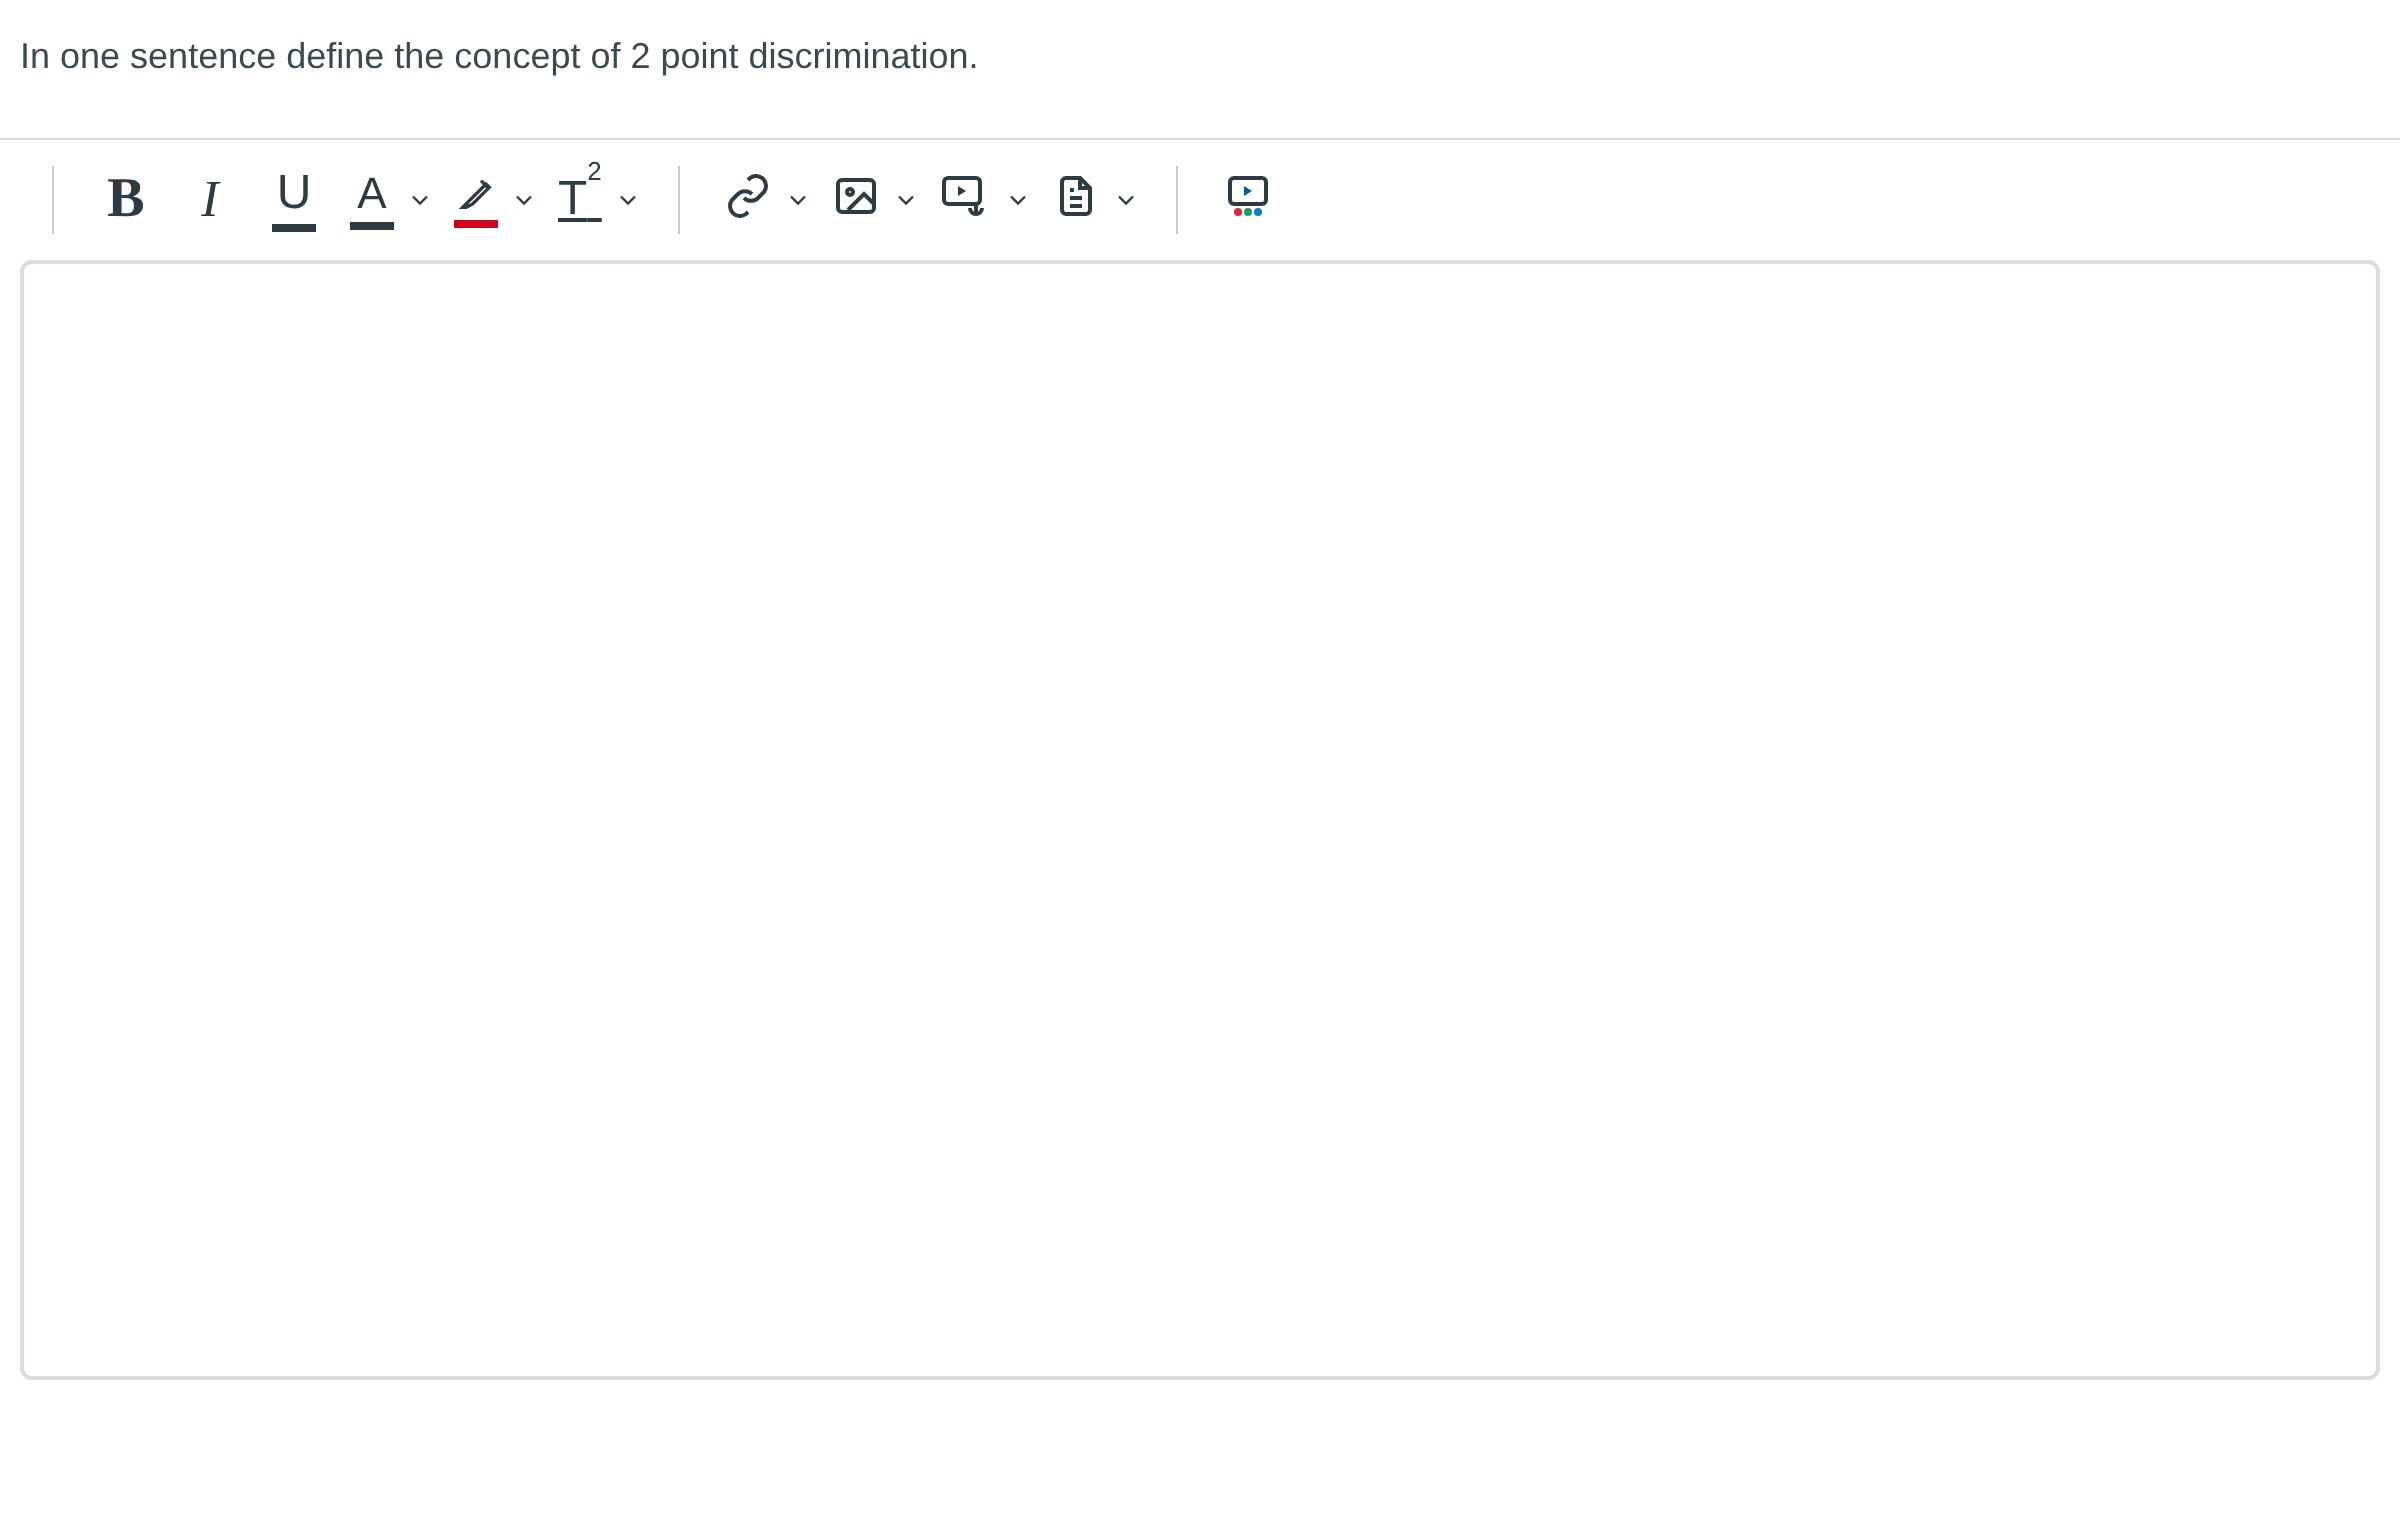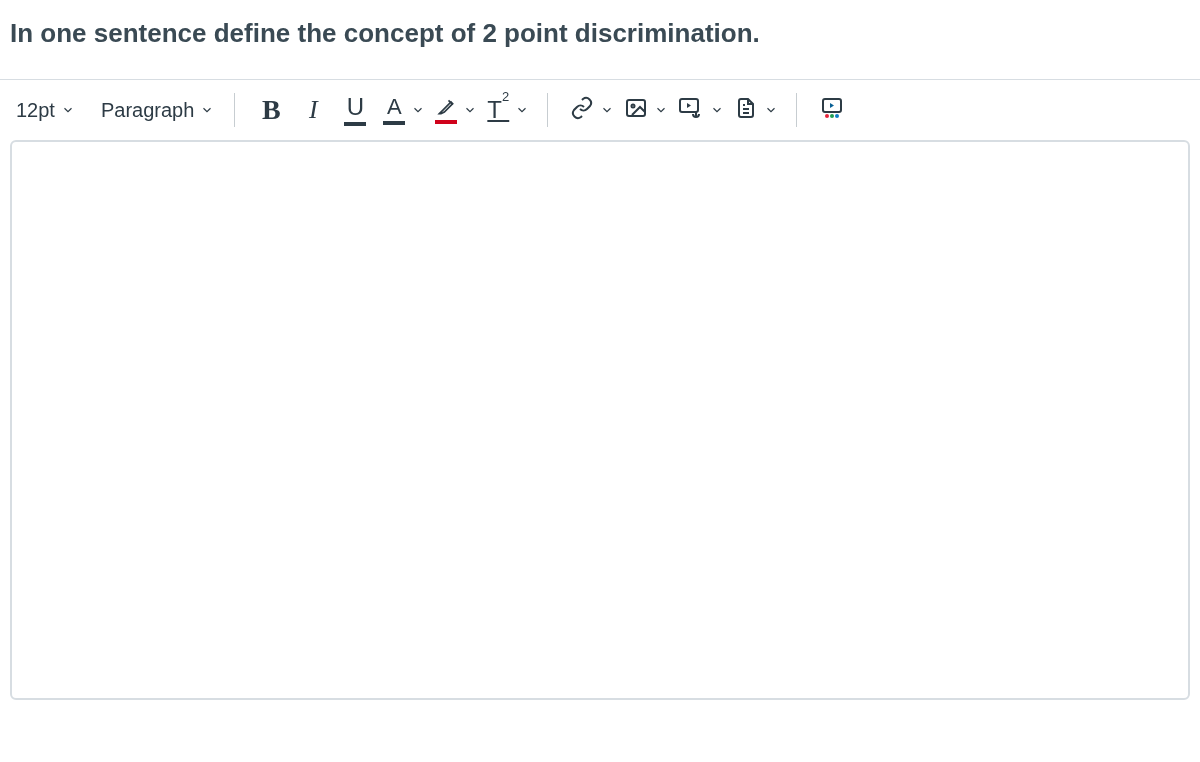--- a/index.html
+++ b/index.html
@@ -11,10 +11,10 @@
       height: 762px;
     }
     .question {
-      font-size: 26px;
+      font-size: 18px;
       color: #3a4a54;
       padding: 18px 10px 30px 10px;
-      font-weight: 700;
+      font-weight: 400;
     }
     .editor-wrap {
       border-top: 1px solid #d7dde2;

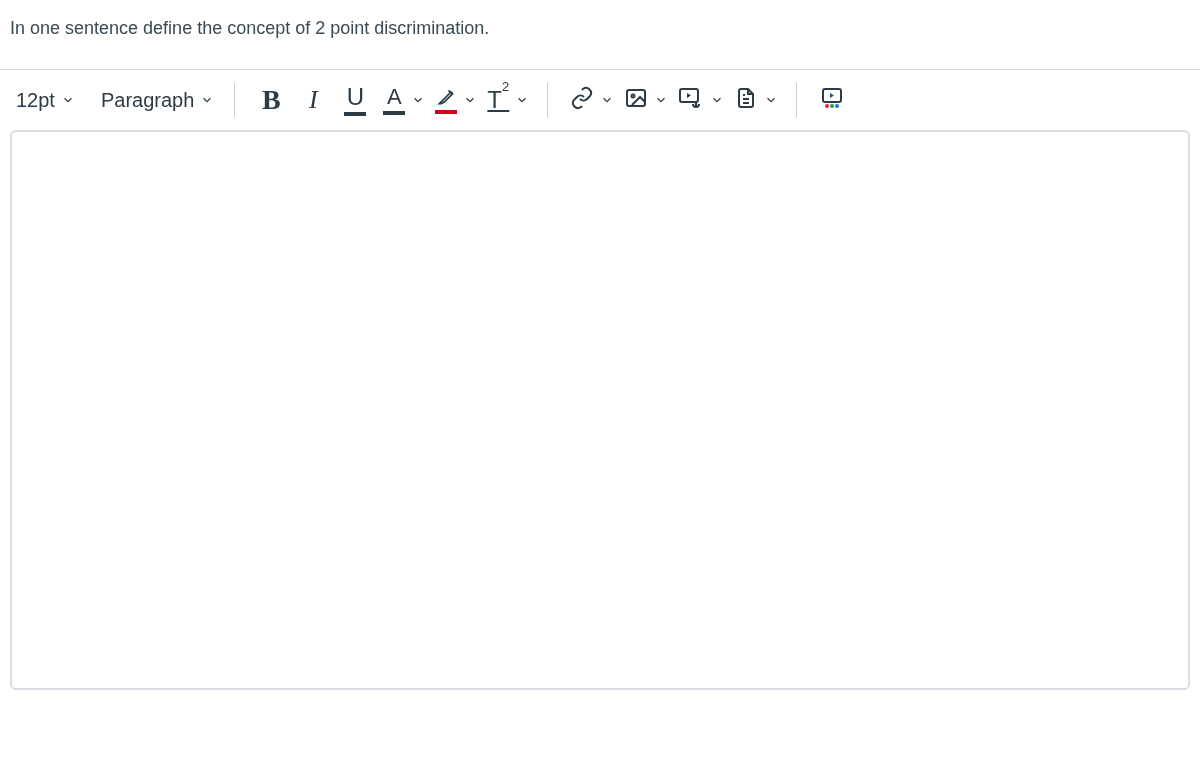--- a/index.html
+++ b/index.html
@@ -124,25 +124,6 @@
 <div class="editor-wrap">
   <div class="toolbar">
 
-    <div class="group">
-      <div class="sel">
-        <span>12pt</span>
-        <span class="chev">
-          <svg width="14" height="14" viewBox="0 0 24 24" fill="none" stroke-width="2">
-              <polyline points="6 9 12 15 18 9"></polyline>
-            </svg>
-        </span>
-      </div>
-      <div style="width:14px"></div>
-      <div class="sel">
-        <span>Paragraph</span>
-        <span class="chev">
-          <svg width="14" height="14" viewBox="0 0 24 24" fill="none" stroke-width="2">
-              <polyline points="6 9 12 15 18 9"></polyline>
-            </svg>
-        </span>
-      </div>
-    </div>
 
     <div class="divider"></div>
 

